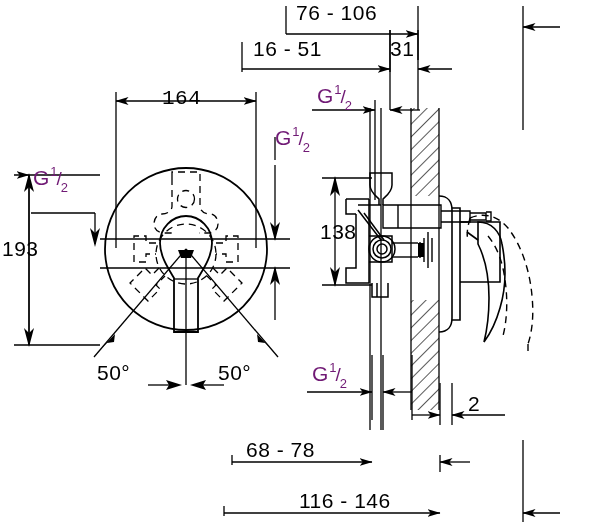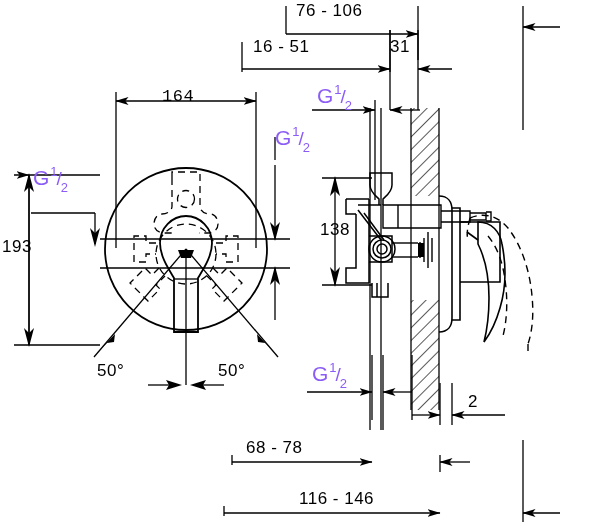--- a/index.html
+++ b/index.html
@@ -11,7 +11,7 @@
 
   
   .dimtxt{position:absolute;font-family:"Liberation Sans","DejaVu Sans",sans-serif;
-          font-size:17px;letter-spacing:0.5px;white-space:nowrap;color:#000;
+          font-size:21px;letter-spacing:0.5px;white-space:nowrap;color:#000;
           line-height:1;}
   .gfrac{position:absolute;white-space:nowrap;color:#8b5cf6;
          font-family:"Liberation Sans","DejaVu Sans",sans-serif;font-size:21px;line-height:1;}

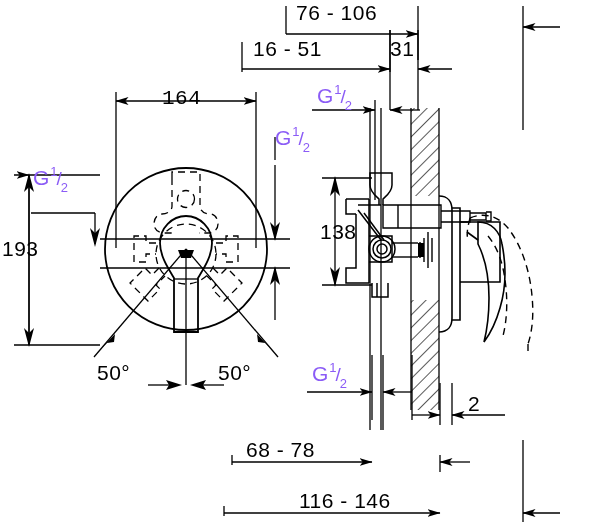--- a/index.html
+++ b/index.html
@@ -13,7 +13,7 @@
   .dimtxt{position:absolute;font-family:"Liberation Sans","DejaVu Sans",sans-serif;
           font-size:21px;letter-spacing:0.5px;white-space:nowrap;color:#000;
           line-height:1;}
-  .gfrac{position:absolute;white-space:nowrap;color:#8b5cf6;
+  .gfrac{position:absolute;white-space:nowrap;color:#701a75;
          font-family:"Liberation Sans","DejaVu Sans",sans-serif;font-size:21px;line-height:1;}
   .gfrac .g{font-size:21px;}
   .gfrac .num{font-size:13px;vertical-align:super;position:relative;top:-1px;left:1px;}

